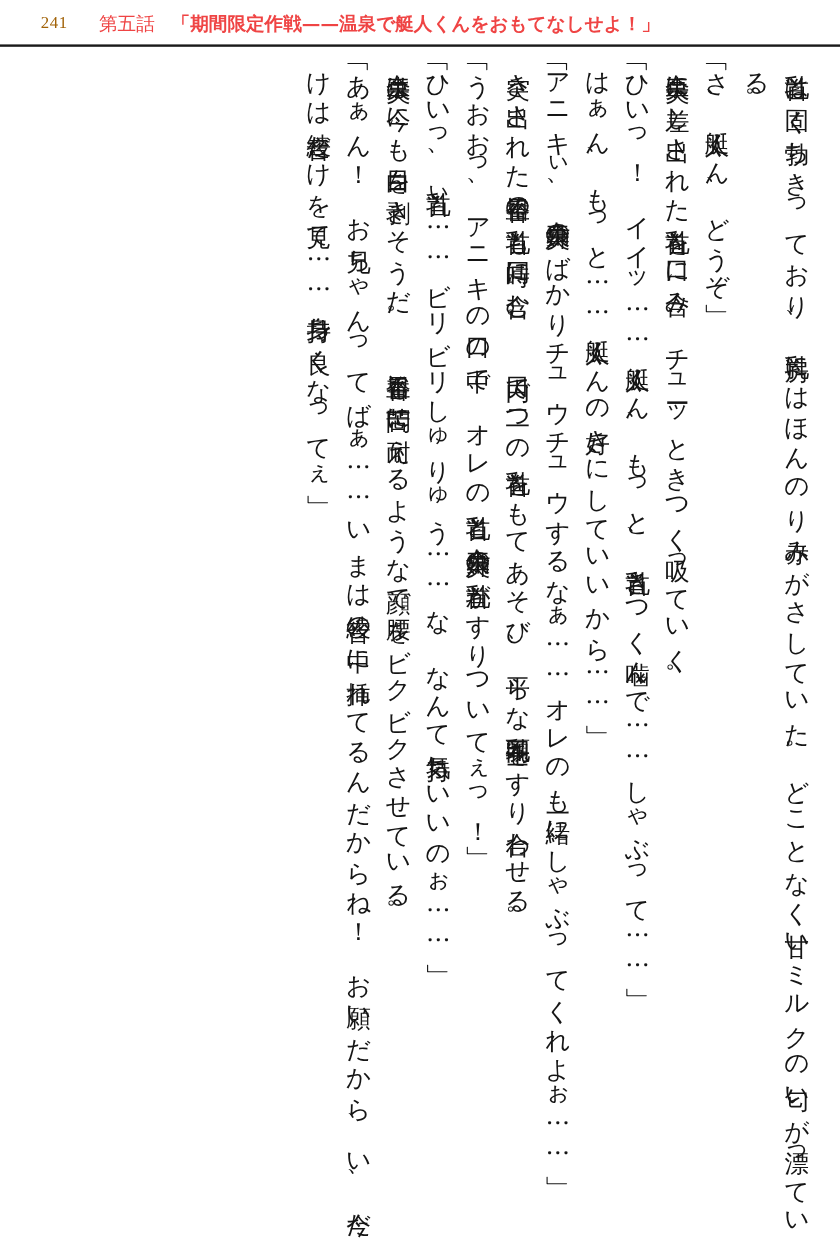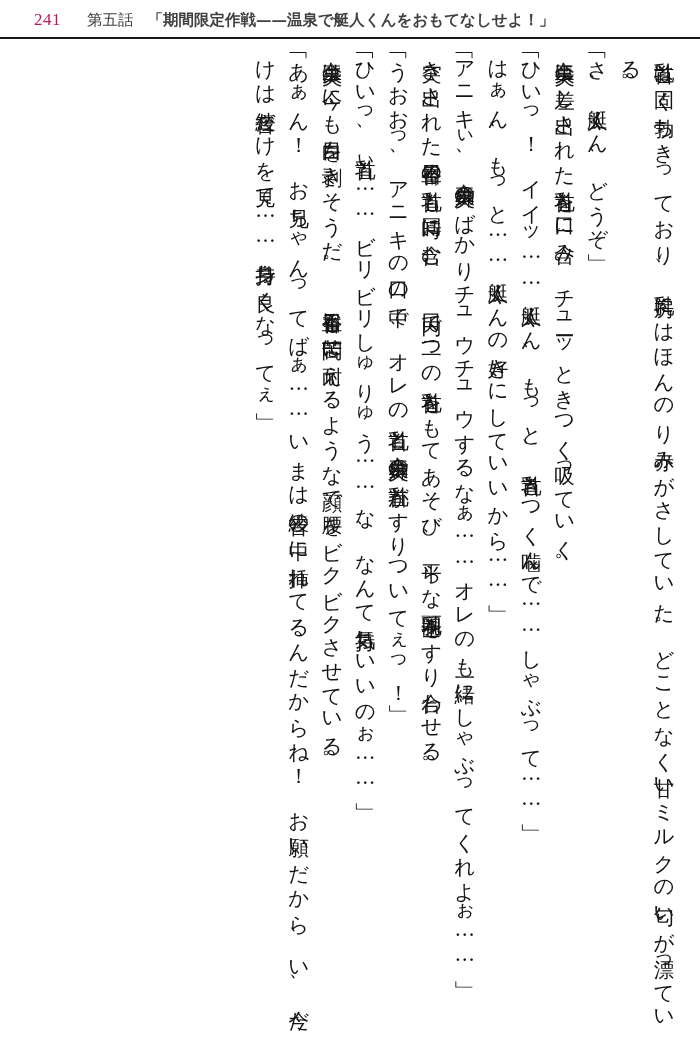--- a/index.html
+++ b/index.html
@@ -33,9 +33,9 @@
     padding: 0 28px 0 34px;
   }
   .page-number {
-    font-size: 17px;
+    font-size: 14px;
     letter-spacing: 0.5px;
-    color: #be185d;
+    color: #a16207;
     margin-right: 26px;
     font-family: "Liberation Serif", serif;
   }

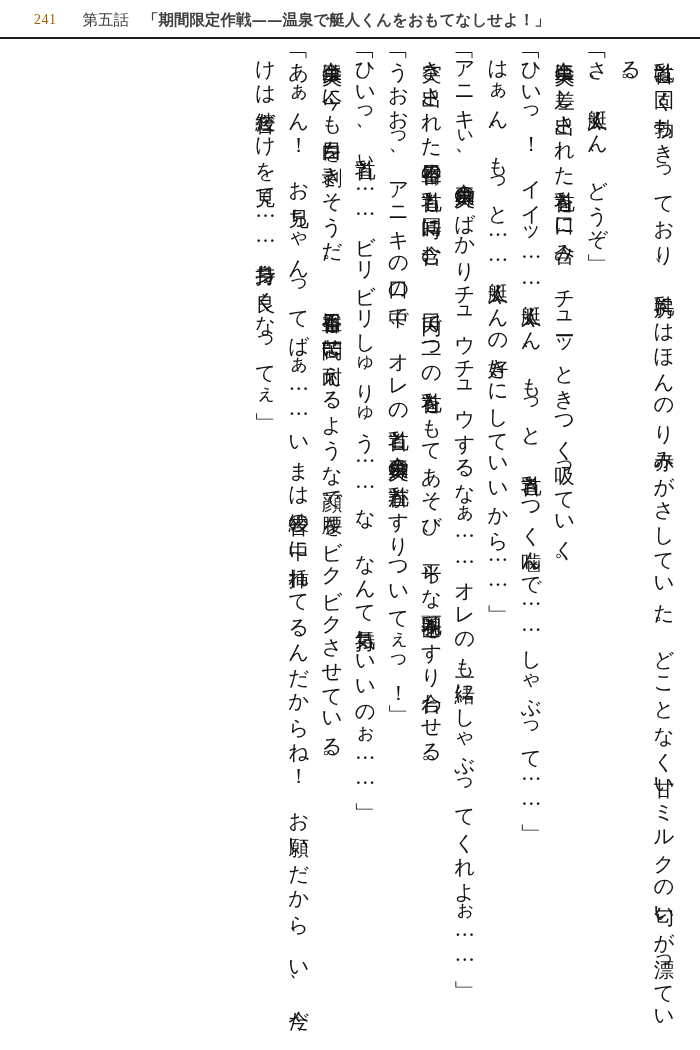--- a/index.html
+++ b/index.html
@@ -41,7 +41,7 @@
   }
   .chapter-title {
     font-size: 15.5px;
-    color: #404040;
+    color: #ef4444;
     white-space: nowrap;
     font-family: "DejaVu Serif", "Liberation Serif", serif;
   }

